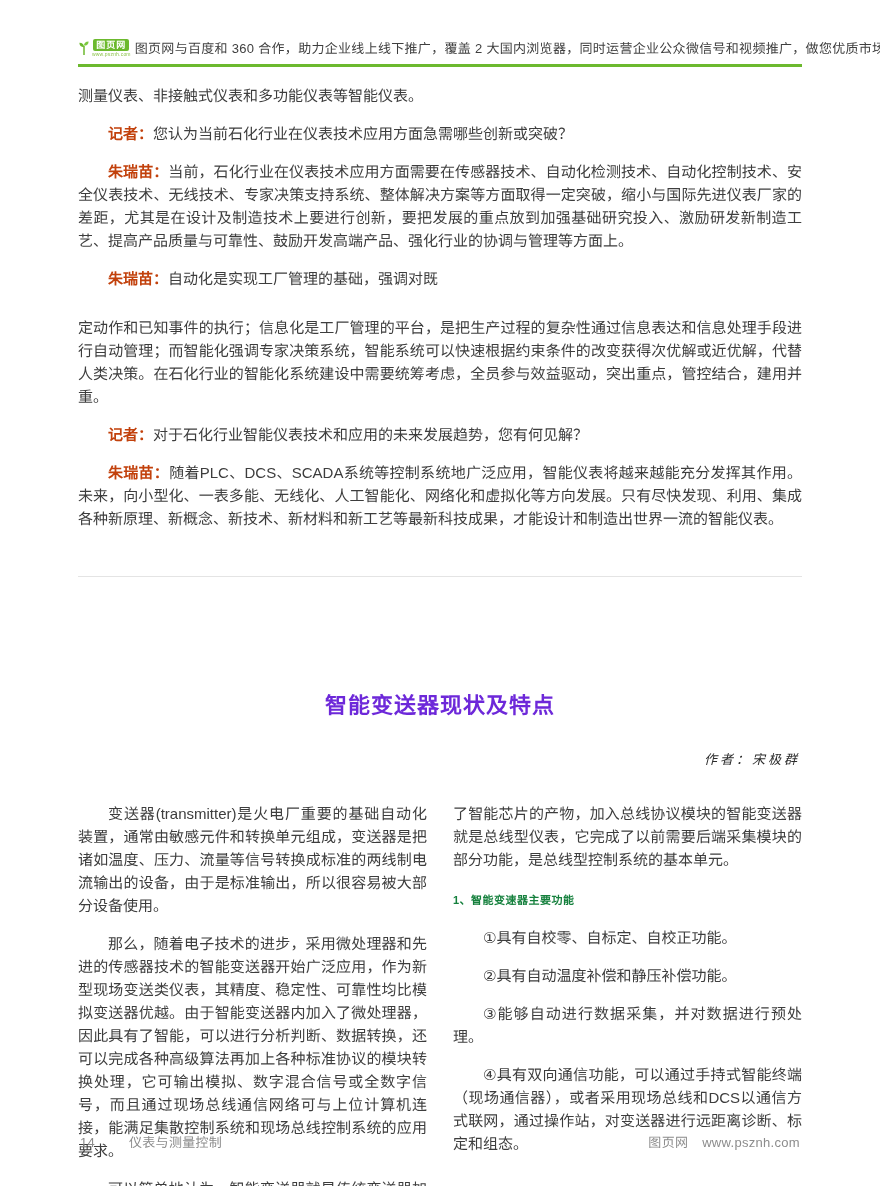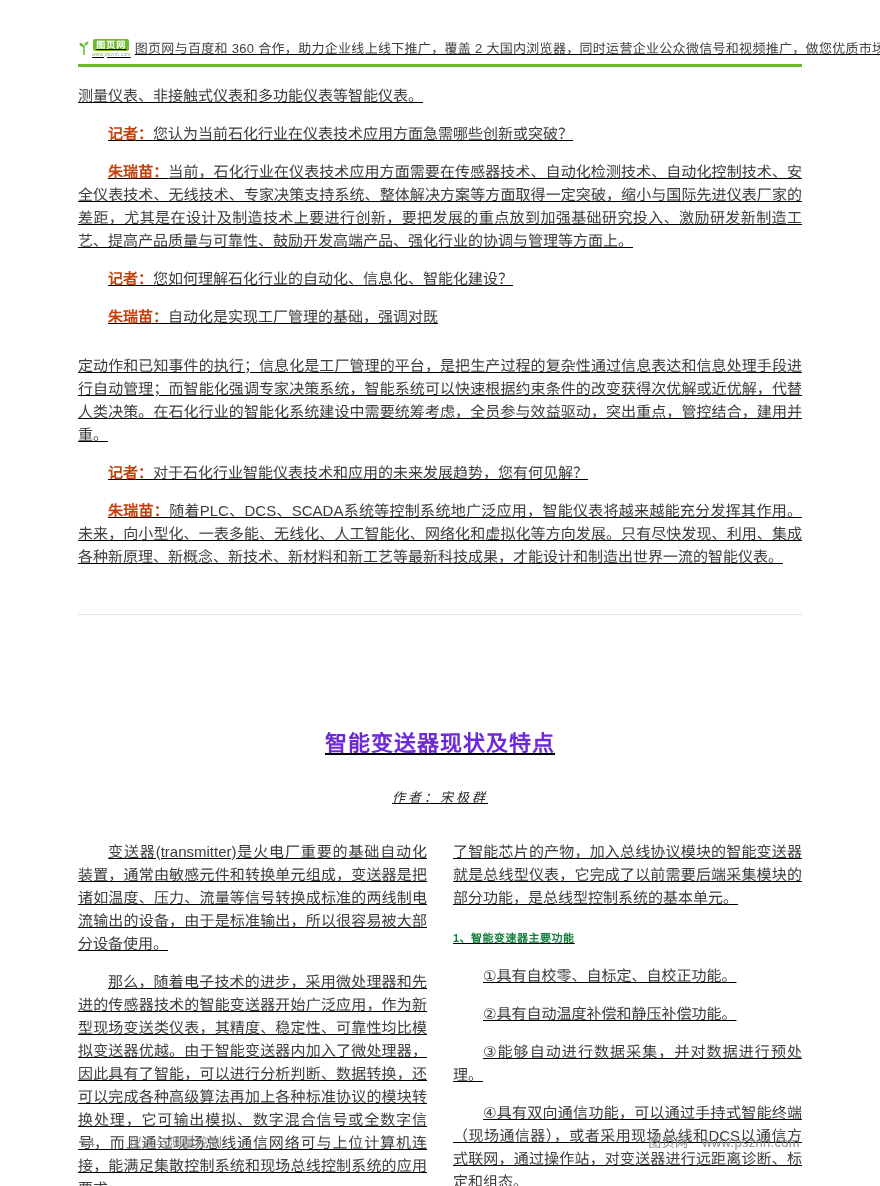--- a/index.html
+++ b/index.html
@@ -8,7 +8,7 @@
     width:880px; height:1186px;
     font-family:"Liberation Sans","DejaVu Sans",sans-serif;
   }
-  .page { position:relative; width:880px; height:1186px; background:#fff; overflow:hidden;text-decoration:underline; }
+  .page { position:relative; width:880px; height:1186px; background:#fff; overflow:hidden; }
 
   
   .header {

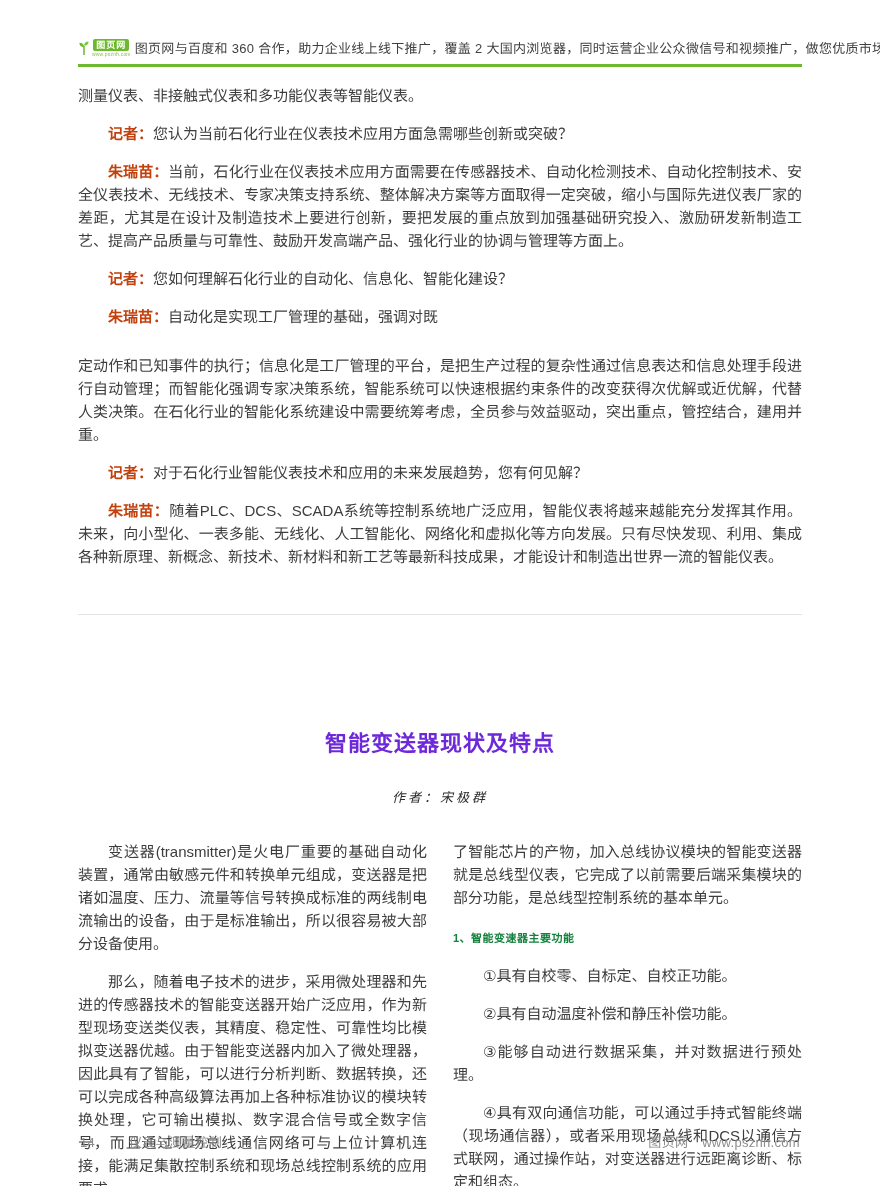--- a/index.html
+++ b/index.html
@@ -96,7 +96,6 @@
       <p class="para"><span class="speaker"></span><span>测量仪表、非接触式仪表和多功能仪表等智能仪表。</span></p>
       <p class="para indent"><span class="speaker">记者：</span><span>您认为当前石化行业在仪表技术应用方面急需哪些创新或突破？</span></p>
       <p class="para indent"><span class="speaker">朱瑞苗：</span><span>当前，石化行业在仪表技术应用方面需要在传感器技术、自动化检测技术、自动化控制技术、安全仪表技术、无线技术、专家决策支持系统、整体解决方案等方面取得一定突破，缩小与国际先进仪表厂家的差距，尤其是在设计及制造技术上要进行创新，要把发展的重点放到加强基础研究投入、激励研发新制造工艺、提高产品质量与可靠性、鼓励开发高端产品、强化行业的协调与管理等方面上。</span></p>
-      <p class="para indent"><span class="speaker">记者：</span><span>您如何理解石化行业的自动化、信息化、智能化建设？</span></p>
       <p class="para indent"><span class="speaker">朱瑞苗：</span><span>自动化是实现工厂管理的基础，强调对既</span></p>
     </div>
     <div class="col">

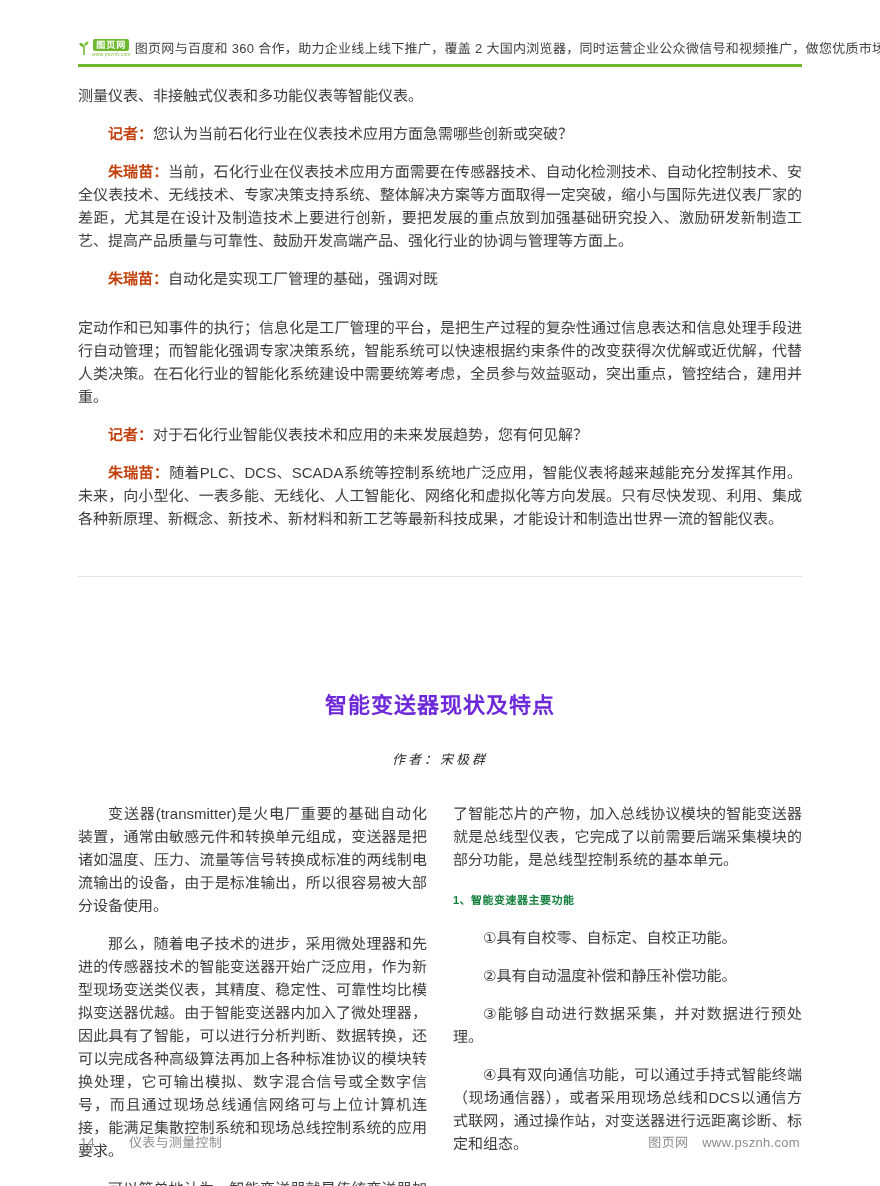--- a/index.html
+++ b/index.html
@@ -48,7 +48,7 @@
     font-size:22px; font-weight:bold; color:#6d28d9; letter-spacing:1px;
   }
   .author {
-    margin:30px 80px 0; text-align:center;
+    margin:30px 80px 0; text-align:right;
     font-size:13px; color:#2c2c2c;
     font-family:"DejaVu Serif","Liberation Serif",serif;
     font-style:italic; letter-spacing:3px;

